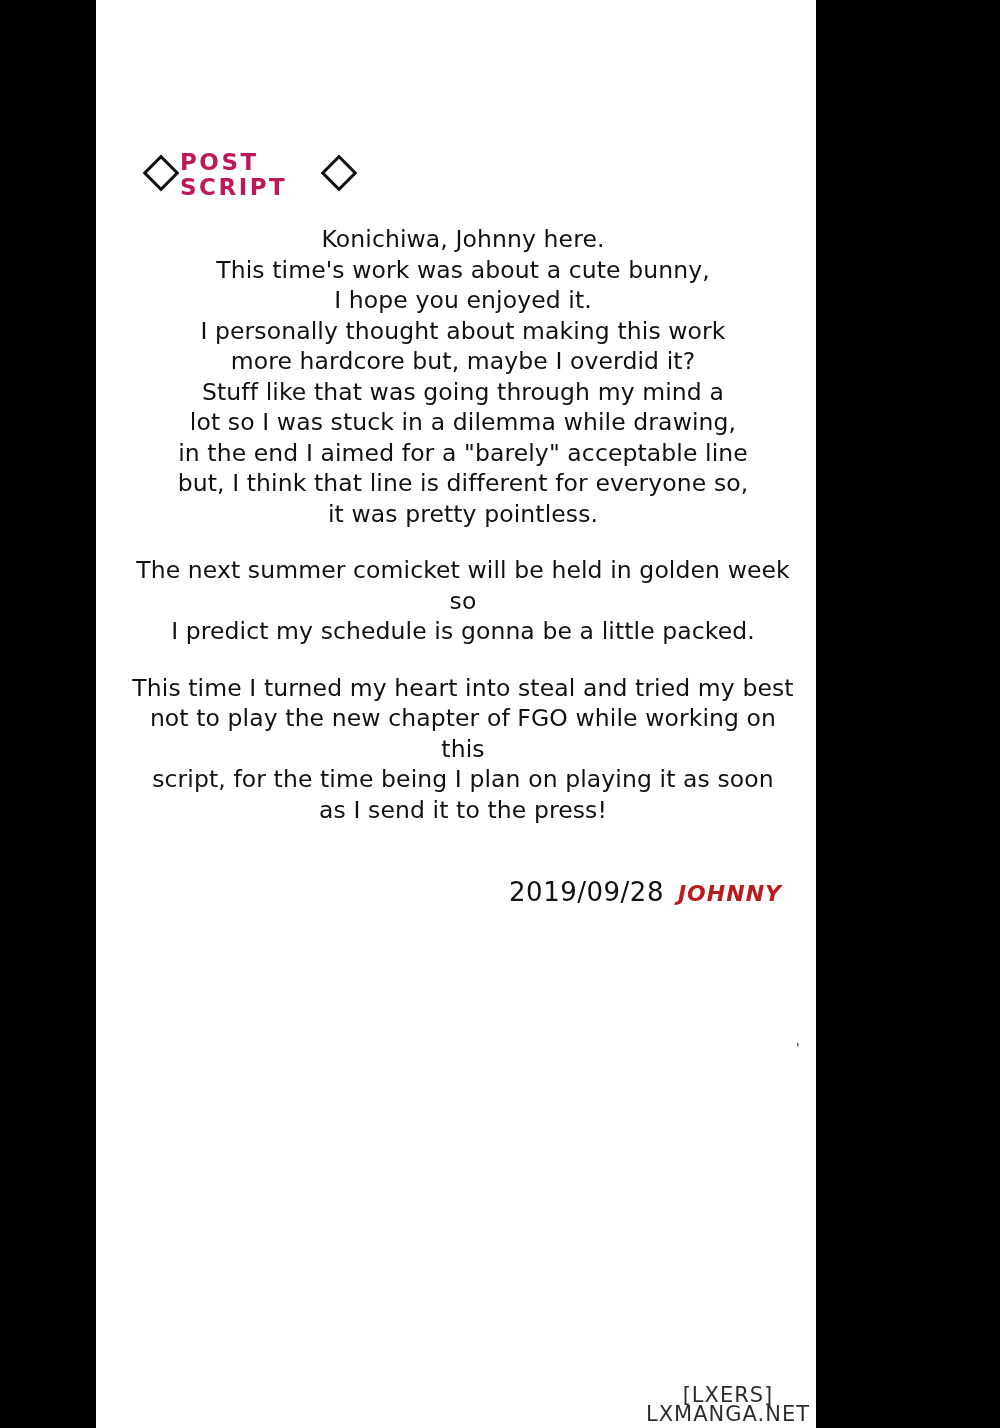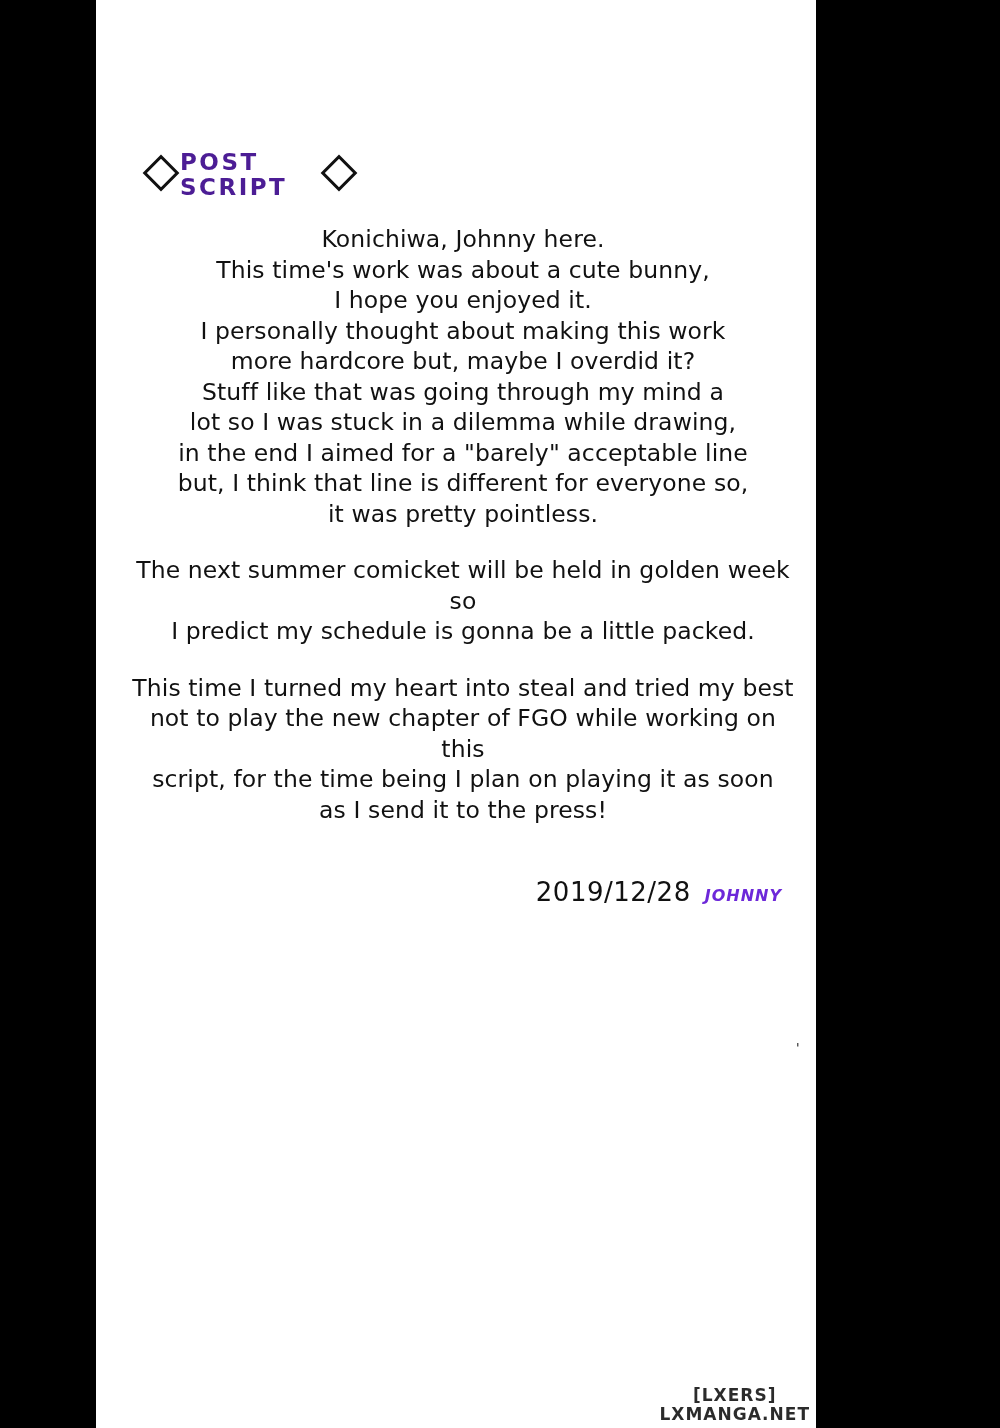--- a/index.html
+++ b/index.html
@@ -58,7 +58,7 @@
     font-size: 23px;
     line-height: 25px;
     letter-spacing: 2.5px;
-    color: #4c1d95;
+    color: #be185d;
     white-space: pre-line;
   }
   .body-text {

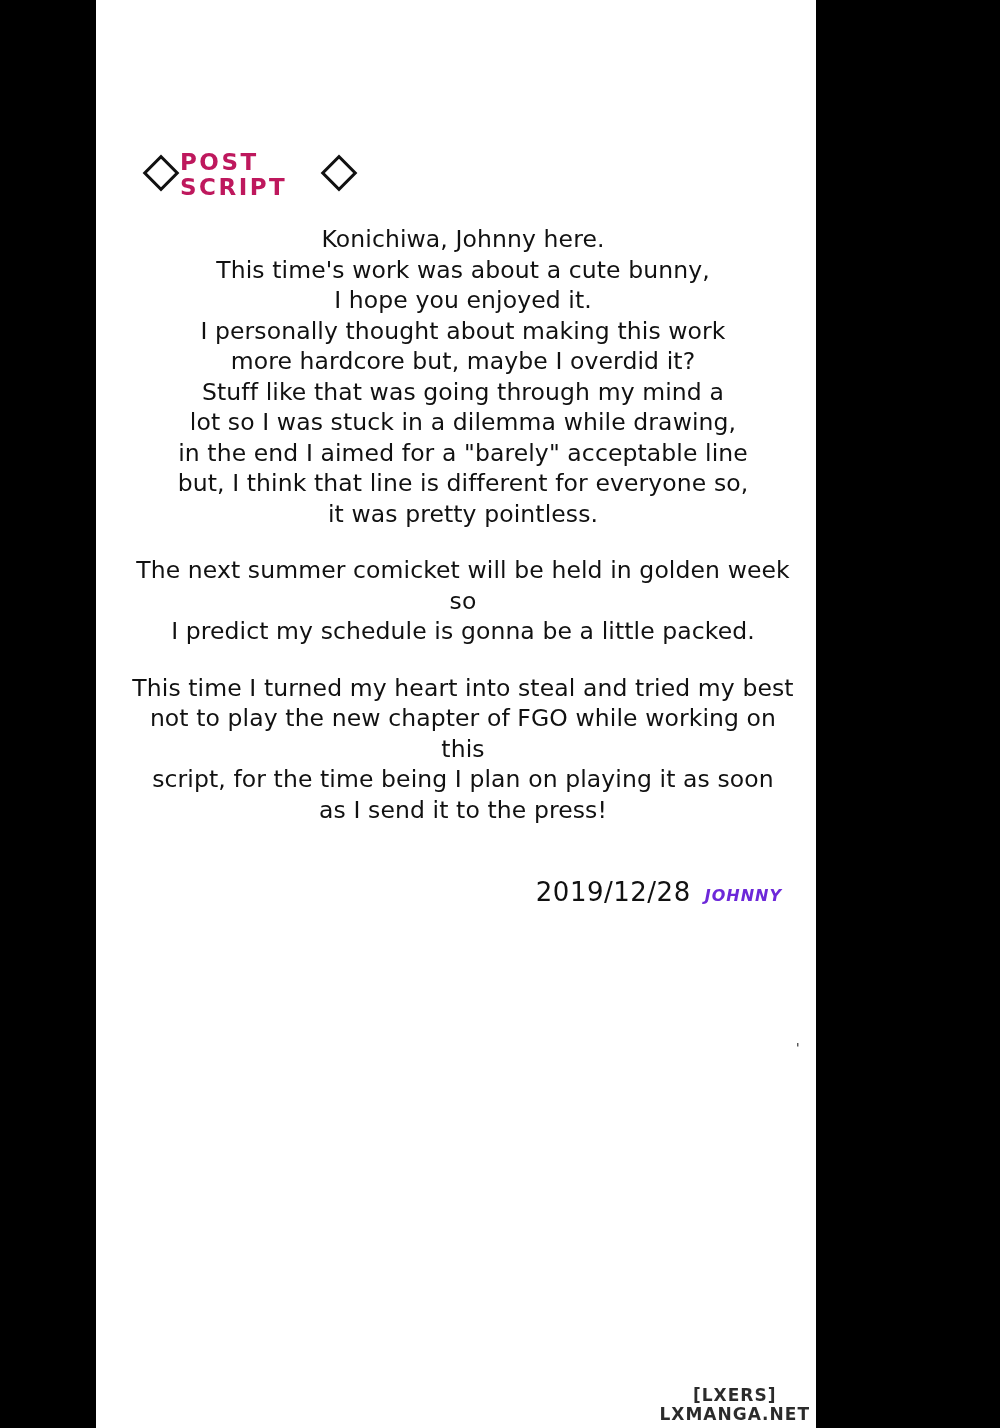--- a/index.html
+++ b/index.html
@@ -155,7 +155,7 @@
 as I send it to the press!</p>
 
       <div class="signature-row">
-        <span class="sig-date">2019/12/28</span>
+        <span class="sig-date">2019/09/28</span>
         <span class="sig-name">JOHNNY</span>
       </div>
     </div>

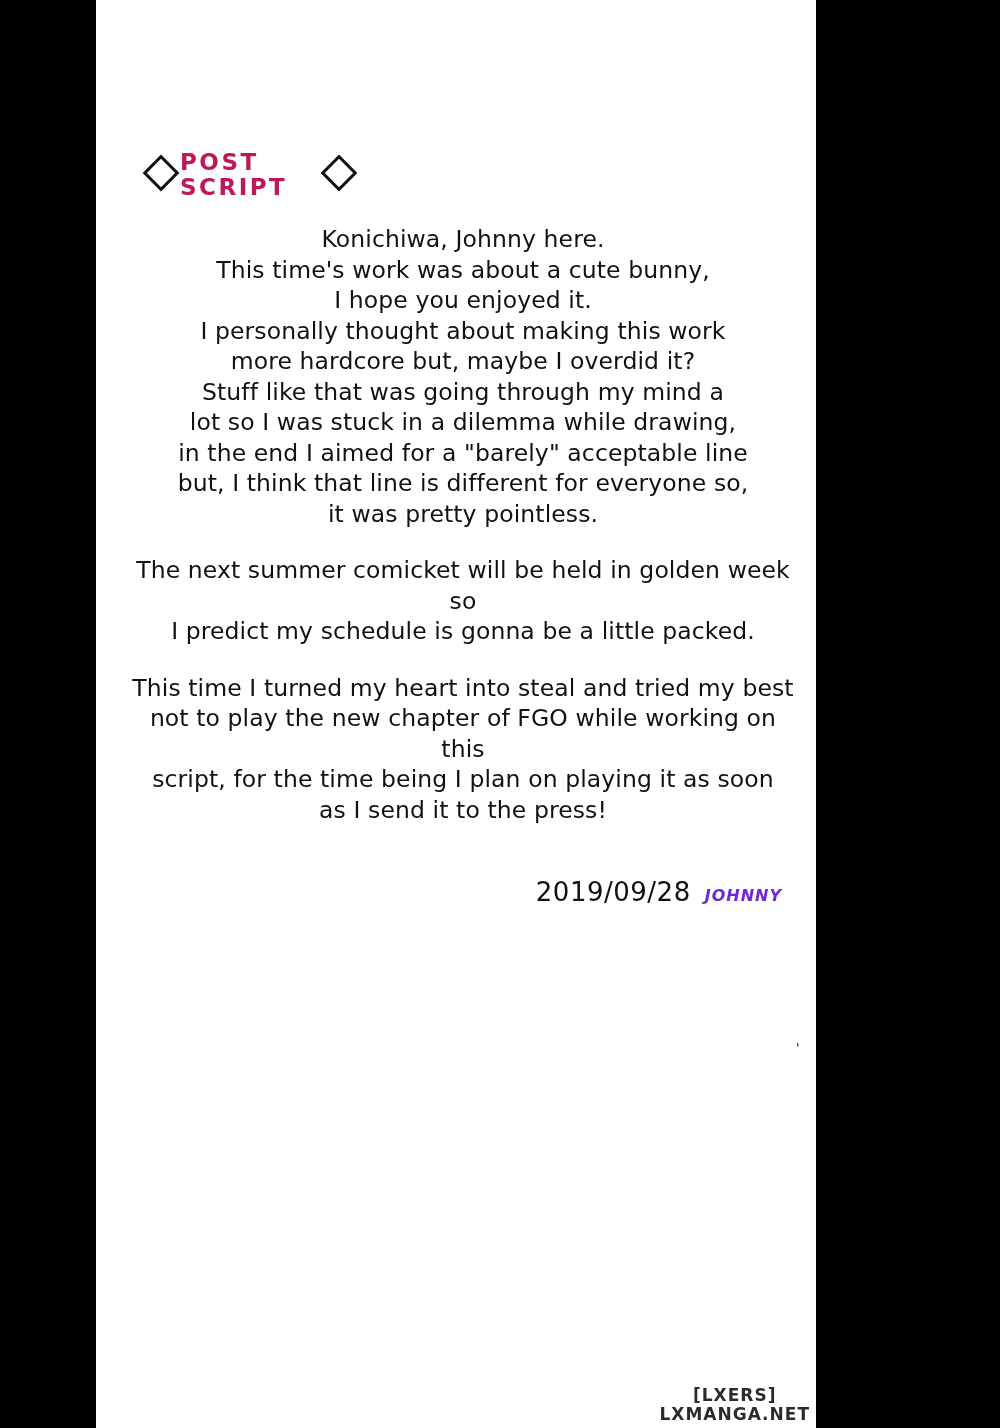--- a/index.html
+++ b/index.html
@@ -94,11 +94,11 @@
   }
   .sig-name {
     font-family: "DejaVu Sans", sans-serif;
-    font-size: 16px;
+    font-size: 22px;
     font-weight: bold;
     font-style: italic;
     letter-spacing: 1px;
-    color: #6d28d9;
+    color: #b91c1c;
   }
   .tiny-mark {
     position: absolute;

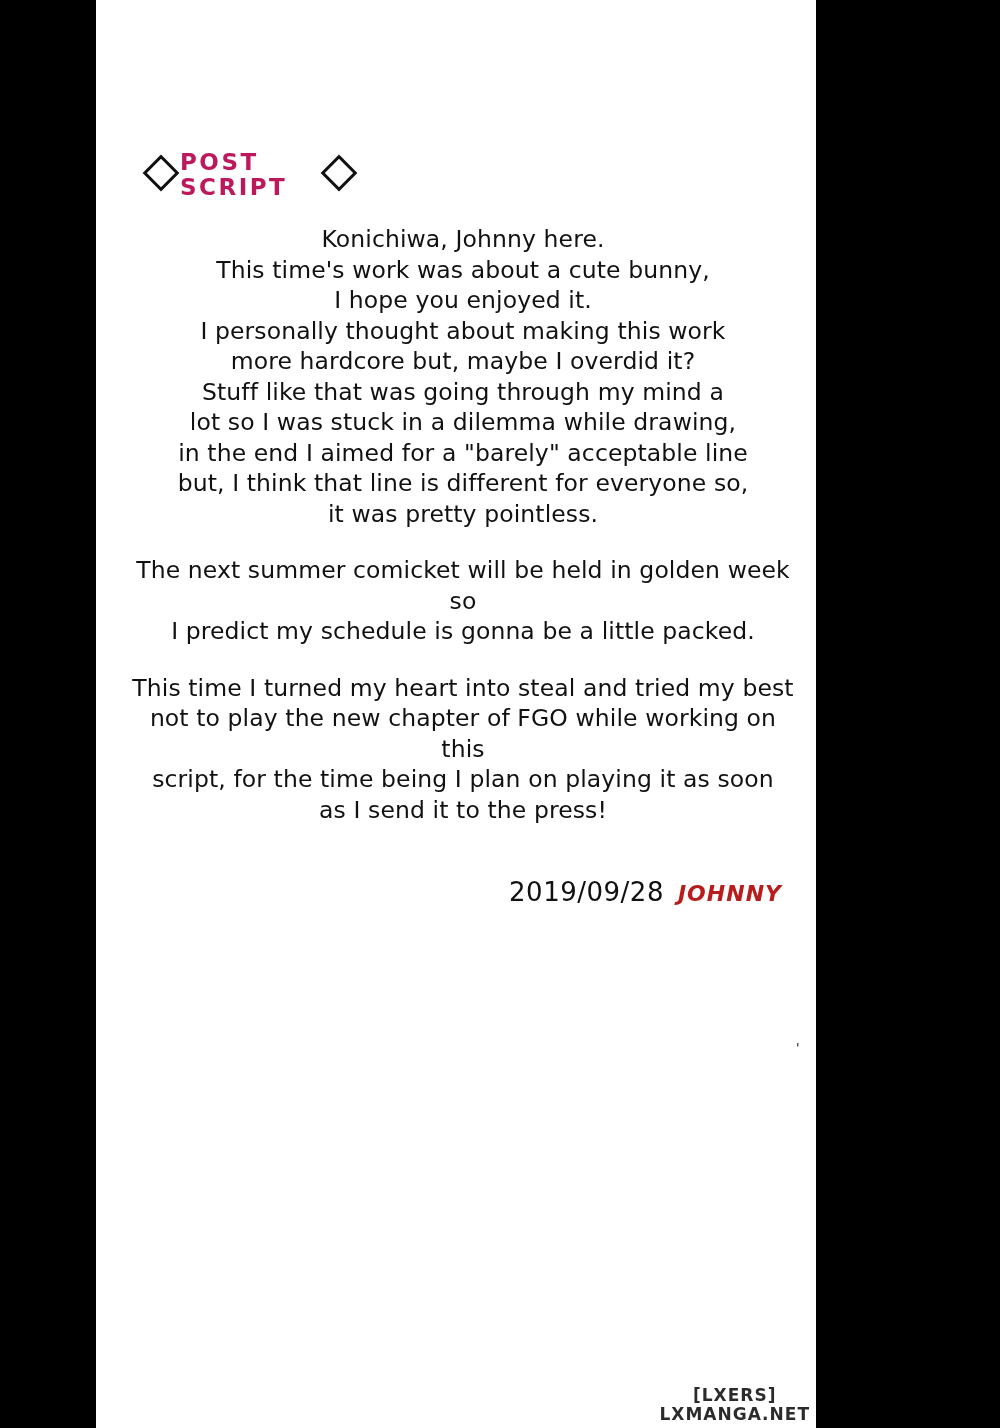--- a/index.html
+++ b/index.html
@@ -113,8 +113,8 @@
     bottom: 4px;
     text-align: center;
     font-family: "DejaVu Sans", sans-serif;
-    font-size: 17px;
-    font-weight: bold;
+    font-size: 21px;
+    font-weight: normal;
     letter-spacing: 1px;
     color: #1a1a1a;
     line-height: 19px;

